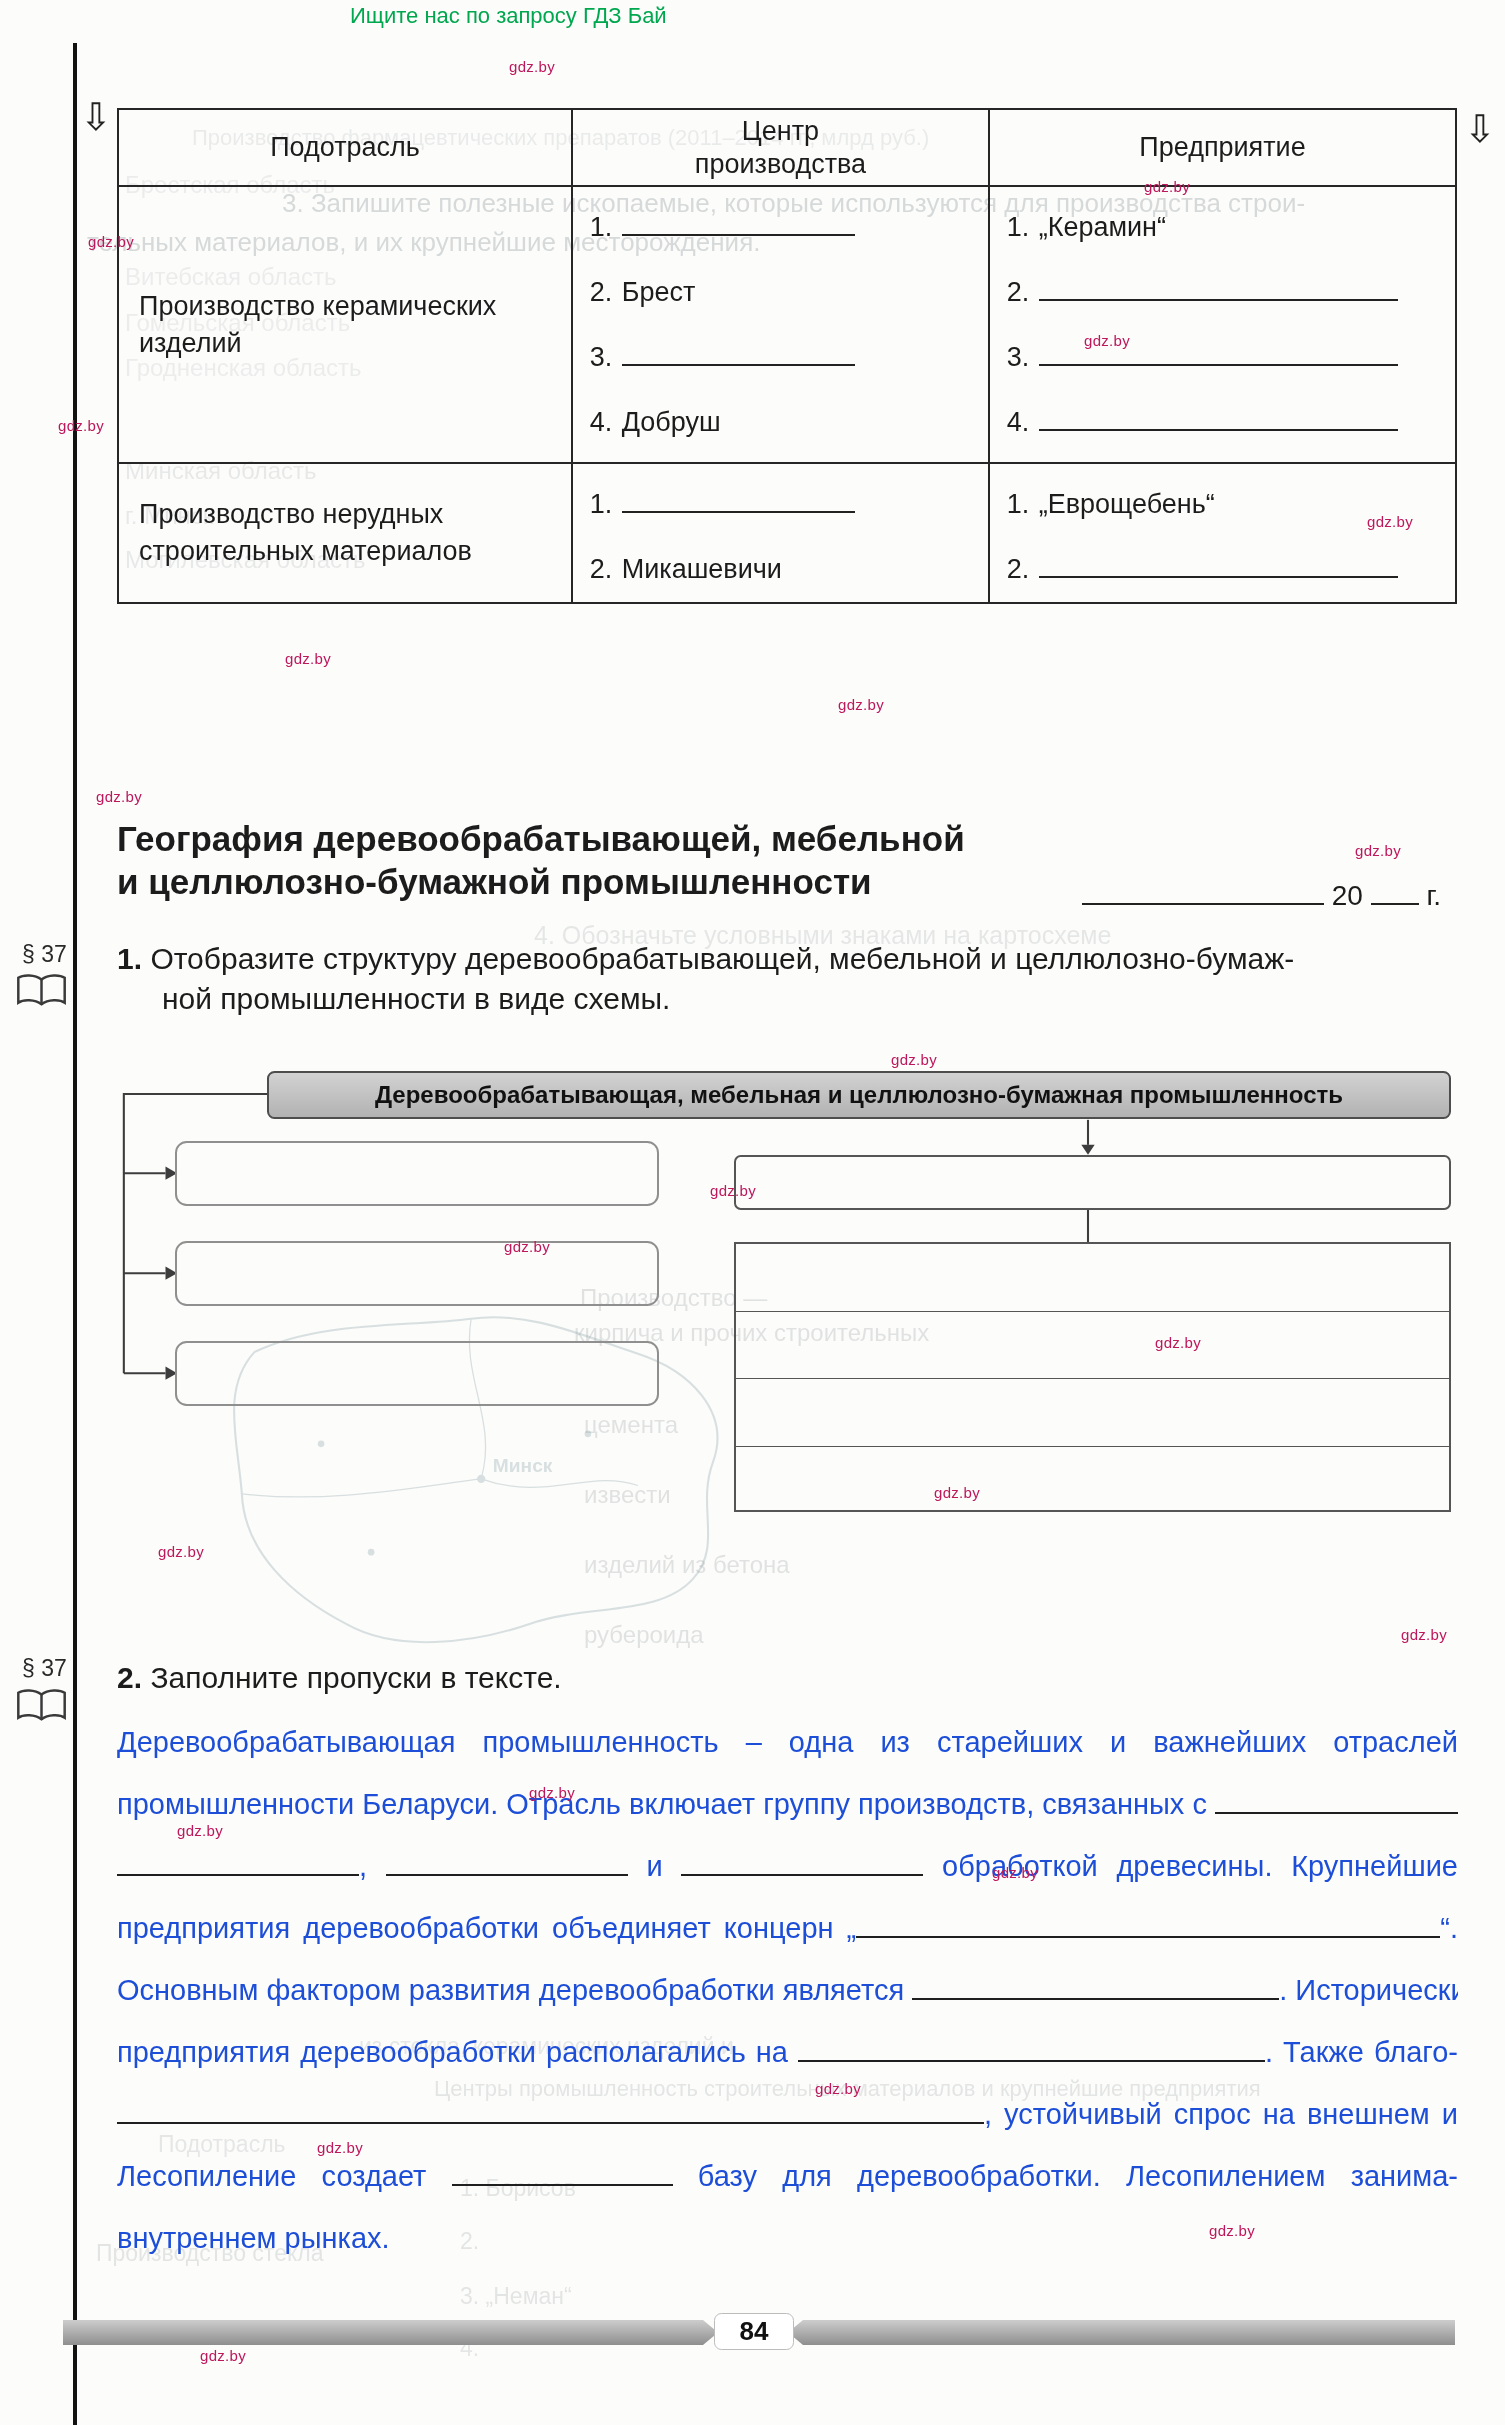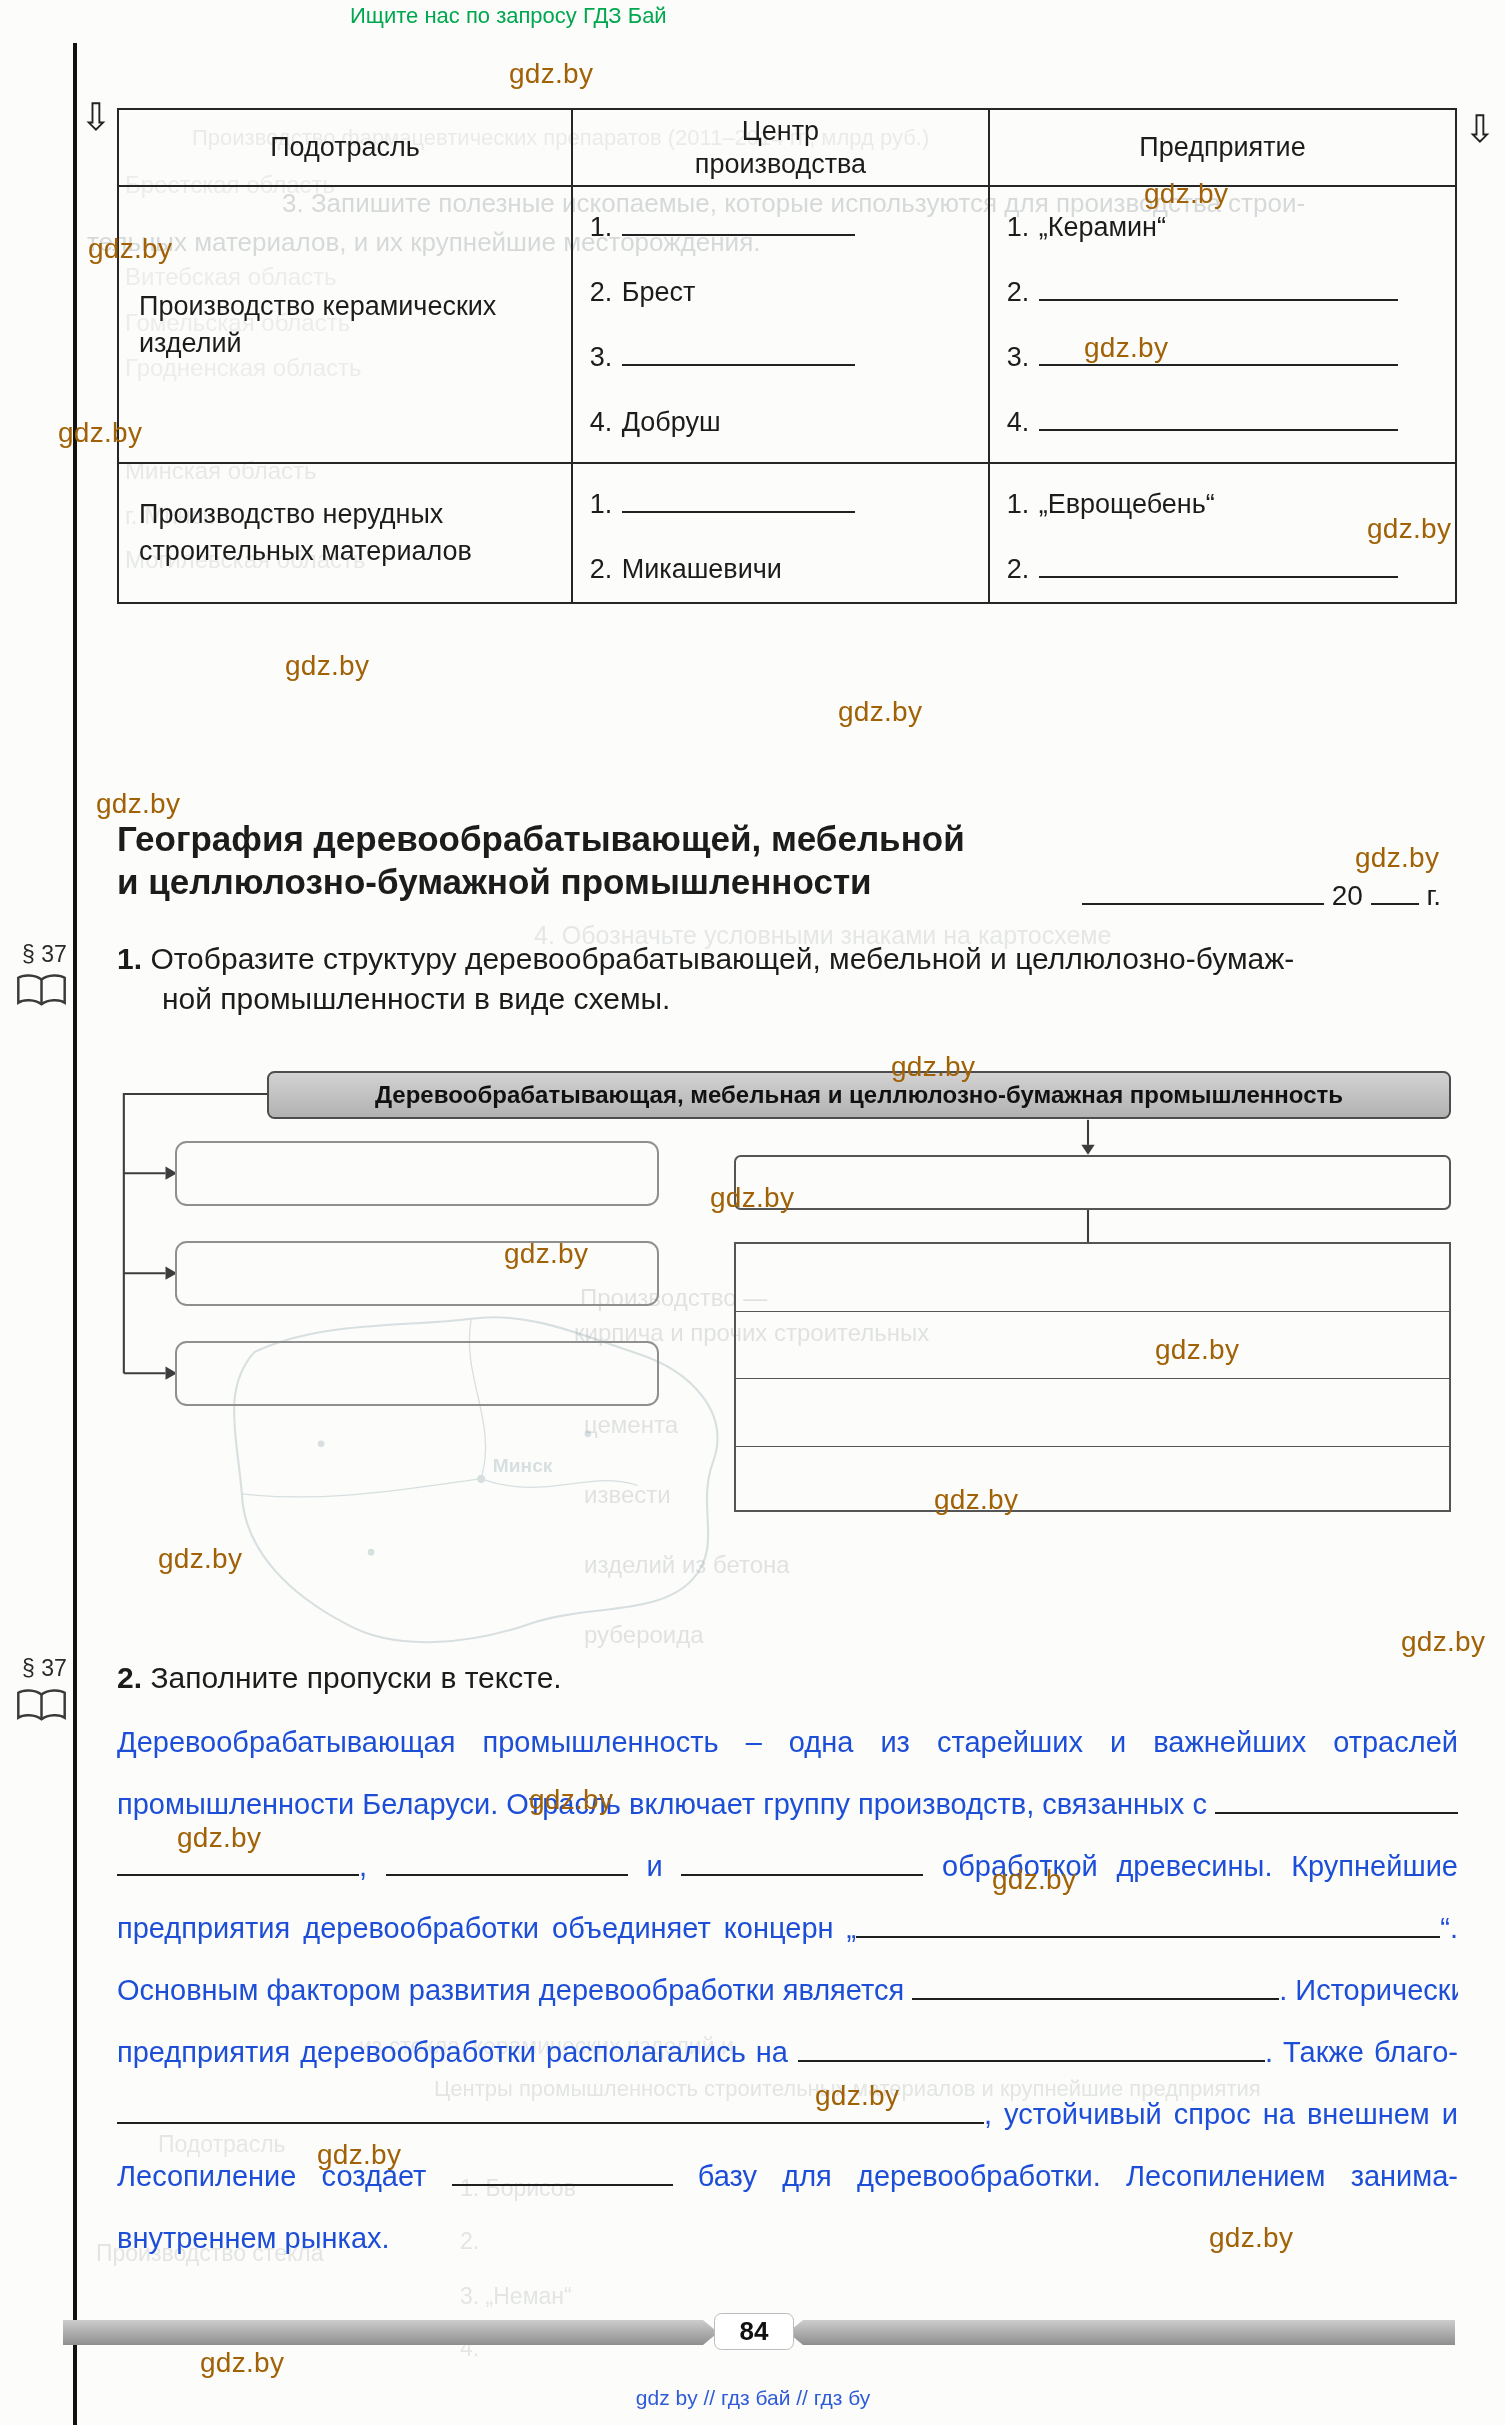--- a/index.html
+++ b/index.html
@@ -10,7 +10,7 @@
   #ghost-layer, #wm-layer { position:absolute; left:0; top:0; width:0; height:0; }
   .ghost { position:absolute; color:#7f8b8f; white-space:nowrap; font-family:"Liberation Sans",sans-serif; }
   .ghost-map { position:absolute; left:196px; top:1302px; opacity:.33; }
-  .wm { position:absolute; font-size:28px; color:#a16207; letter-spacing:0.3px; white-space:nowrap; }
+  .wm { position:absolute; font-size:15px; color:#be185d; letter-spacing:0.3px; white-space:nowrap; }
 
   .leftrule { position:absolute; left:73px; top:43px; width:4.2px; height:2382px; background:#121212; }
 

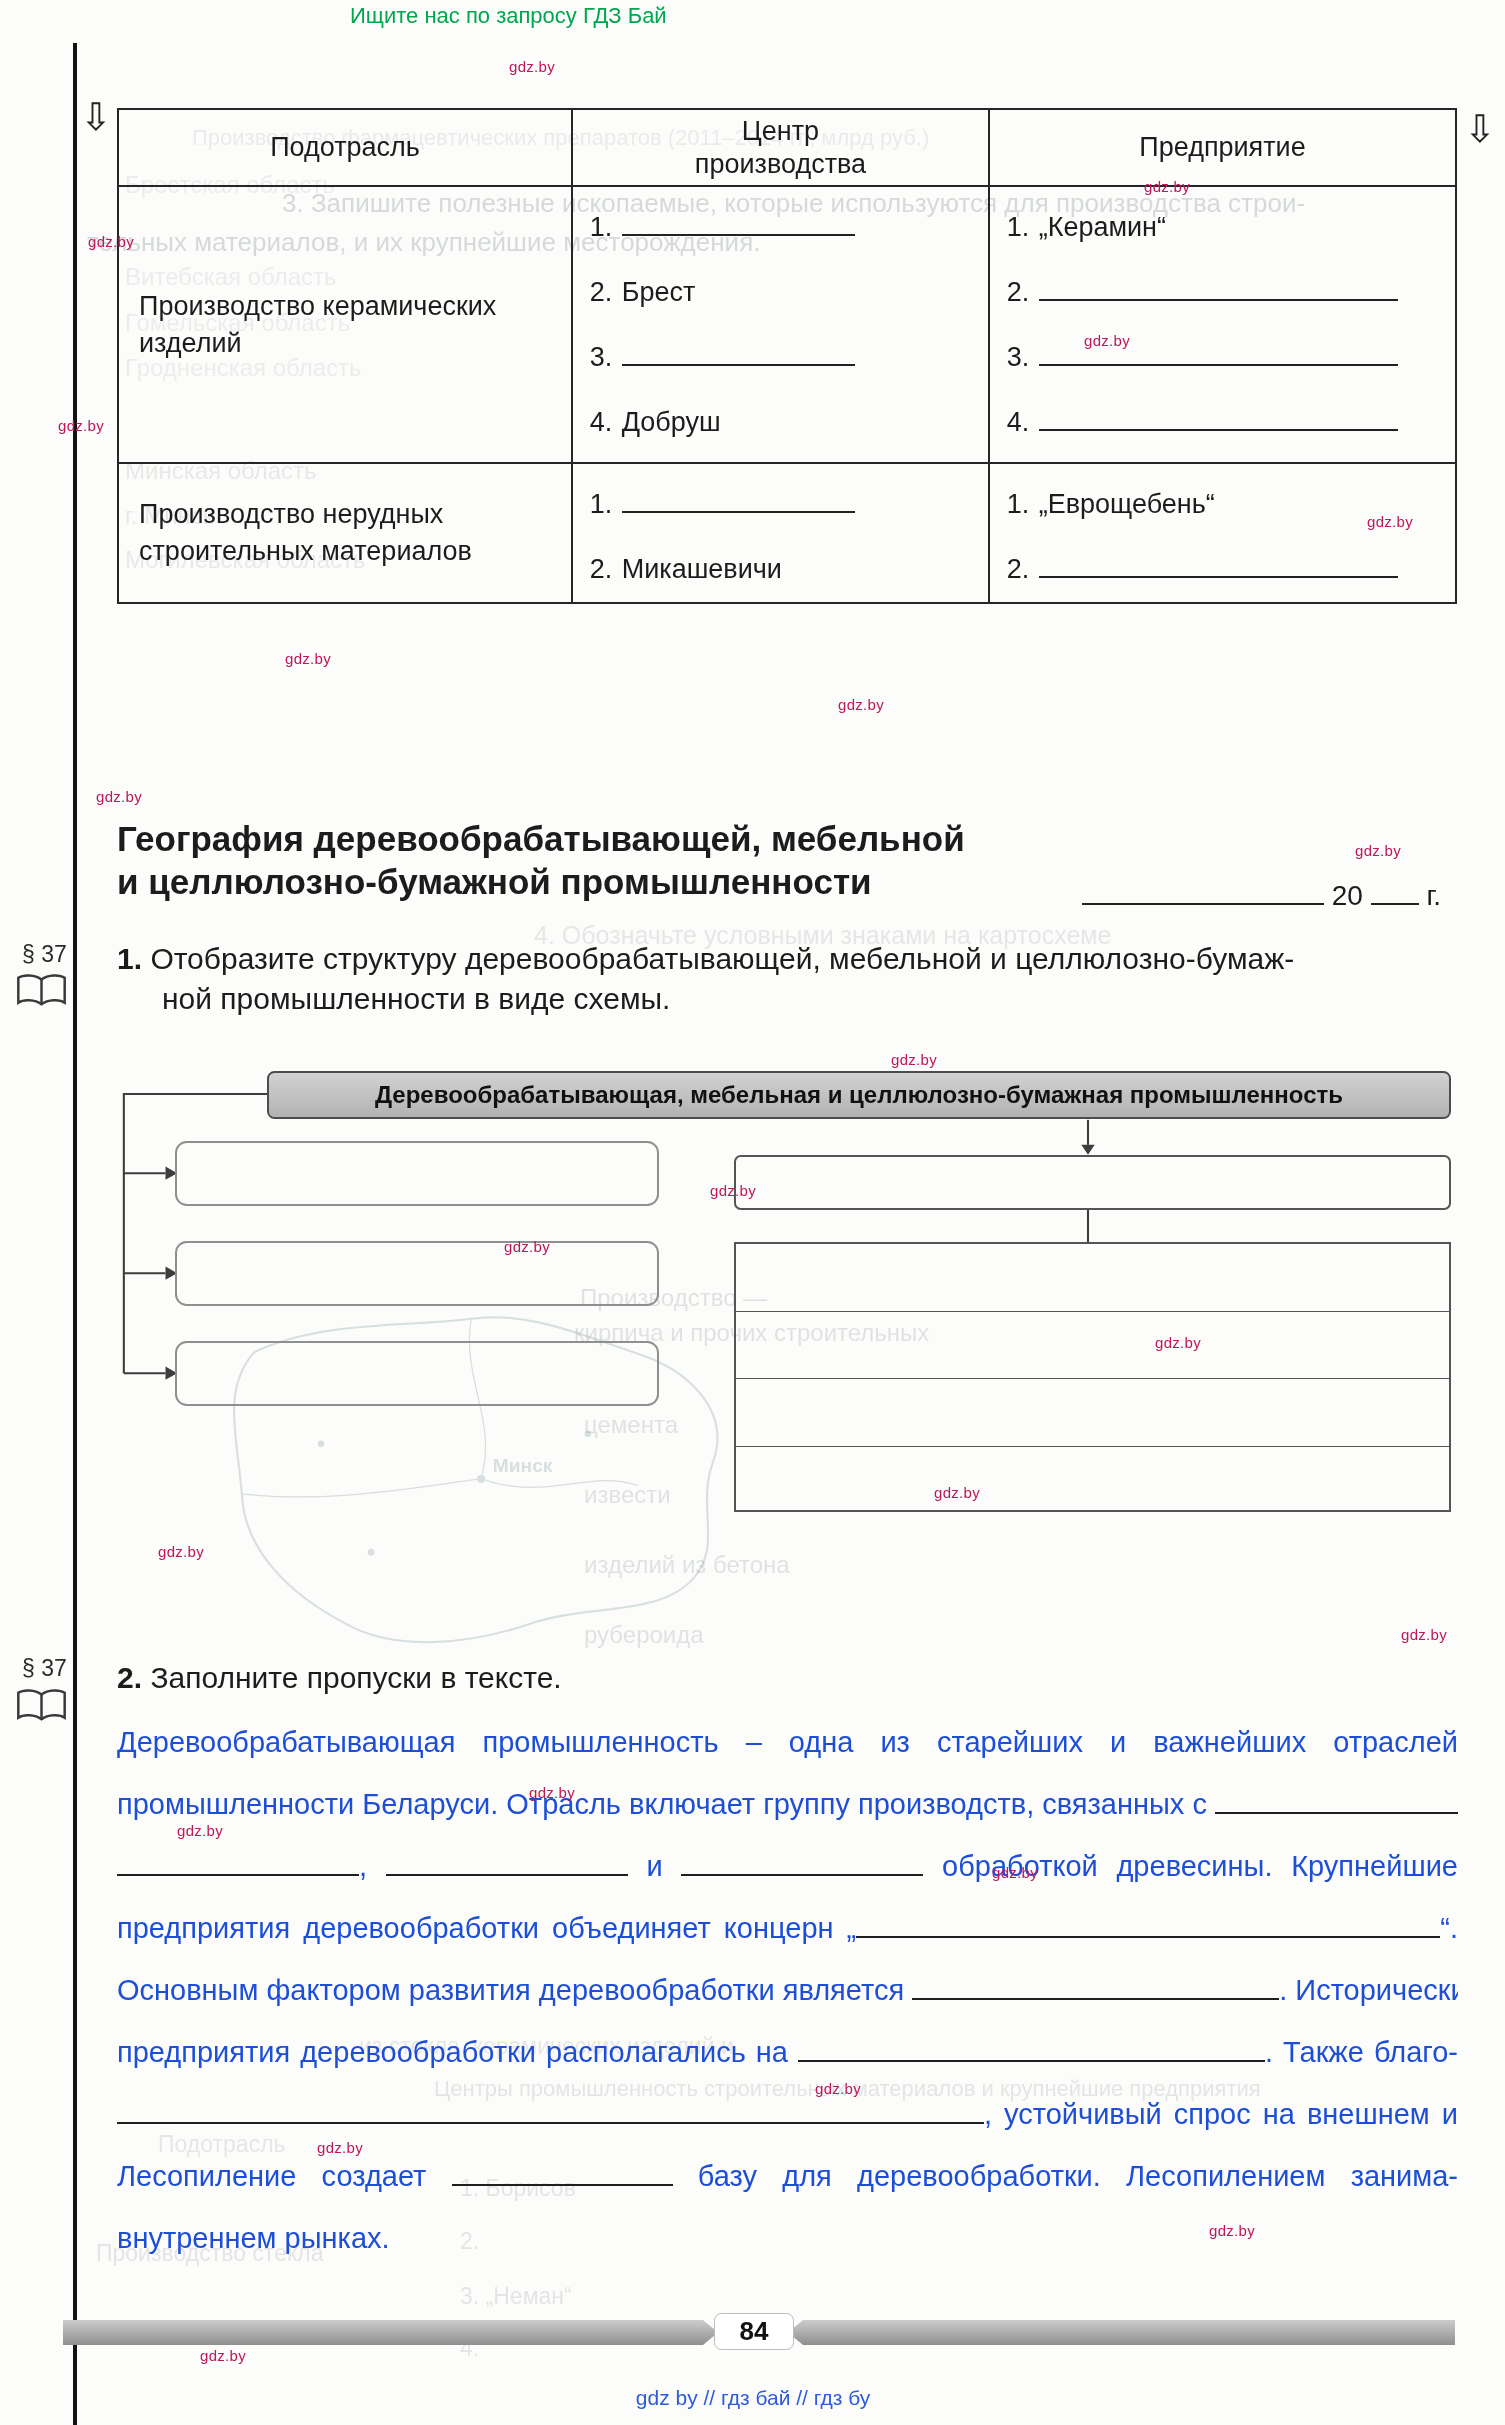--- a/index.html
+++ b/index.html
@@ -221,7 +221,6 @@
   <div class="ribR"></div>
   <div class="pagebox">84</div>
 
-  <div class="botlinks">gdz by  //  гдз бай  //  гдз бу</div>
 
   <div id="wm-layer">
       <div class="wm" style="left: 509px; top: 58px;">gdz.by</div>

